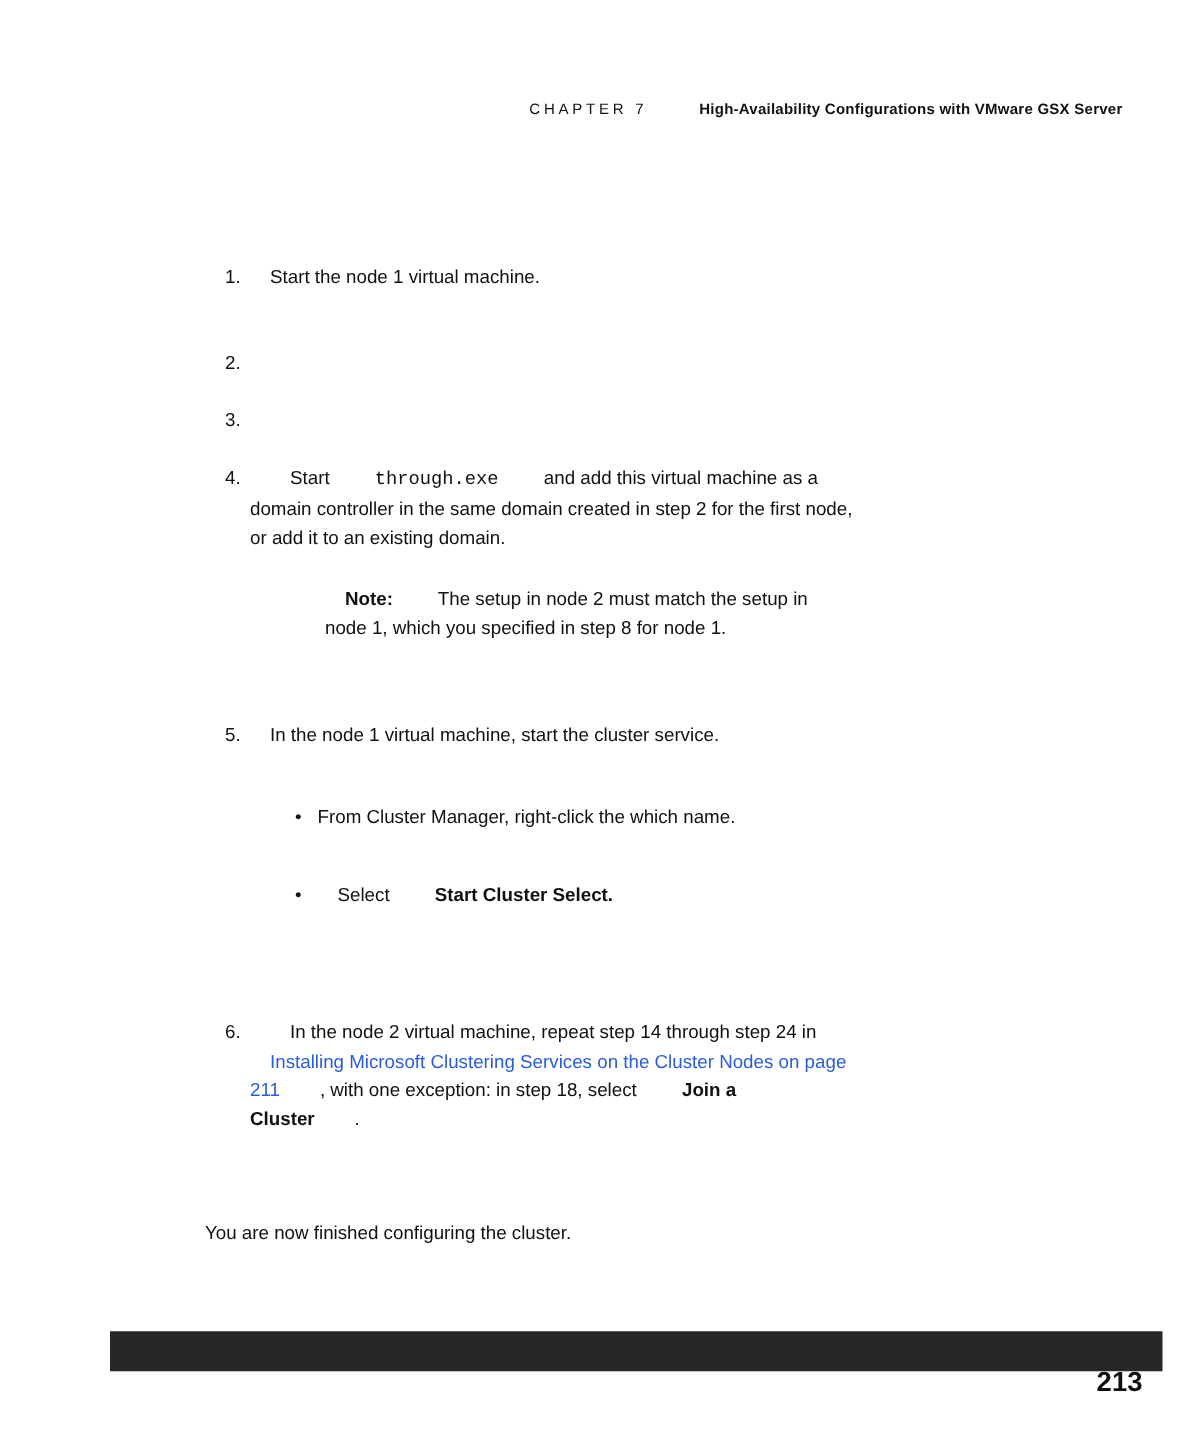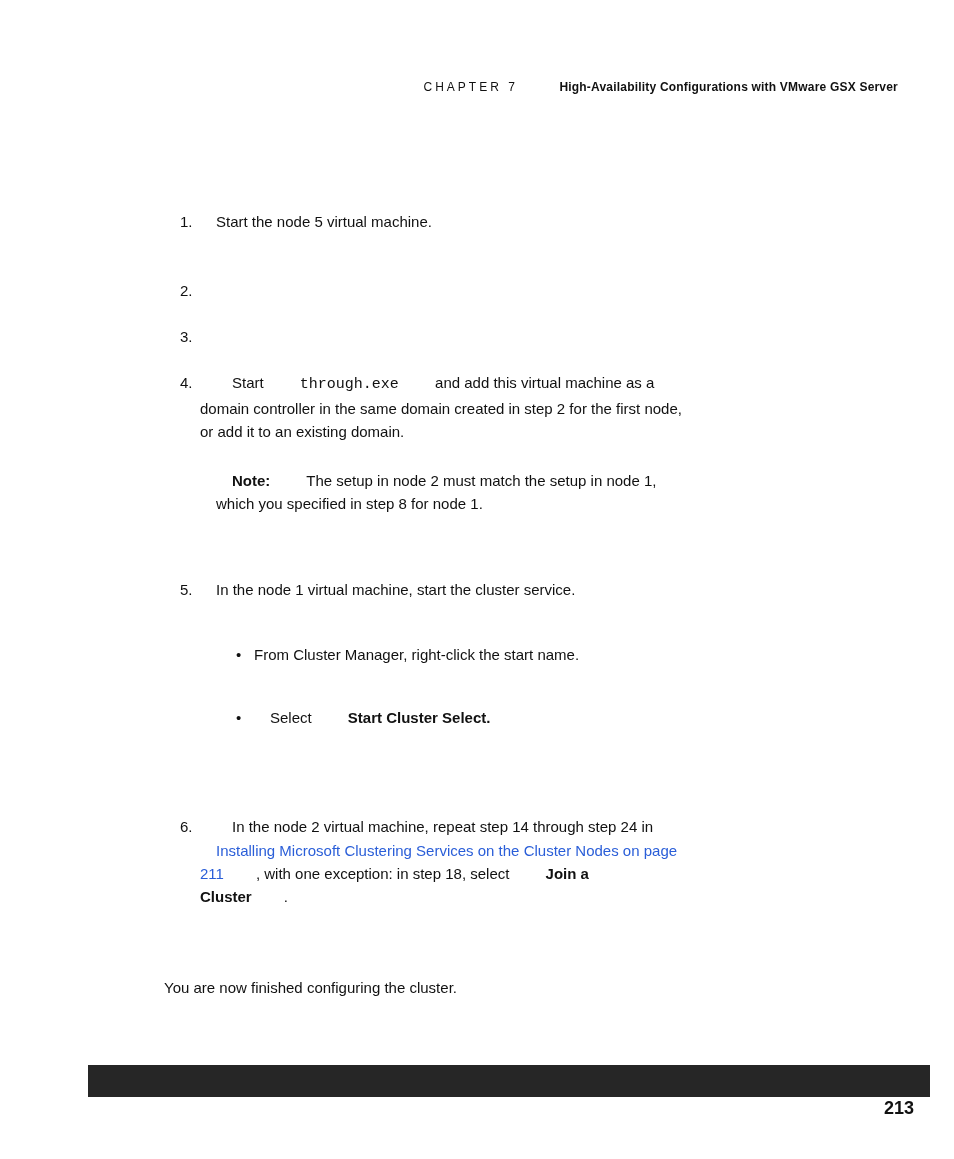--- a/index.html
+++ b/index.html
@@ -38,7 +38,7 @@
 
       <div class="li">
         <span class="num">1.</span>
-        <span>Start the node 5 virtual machine.</span>
+        <span>Start the node 1 virtual machine.</span>
       </div>
 
       <div class="li">

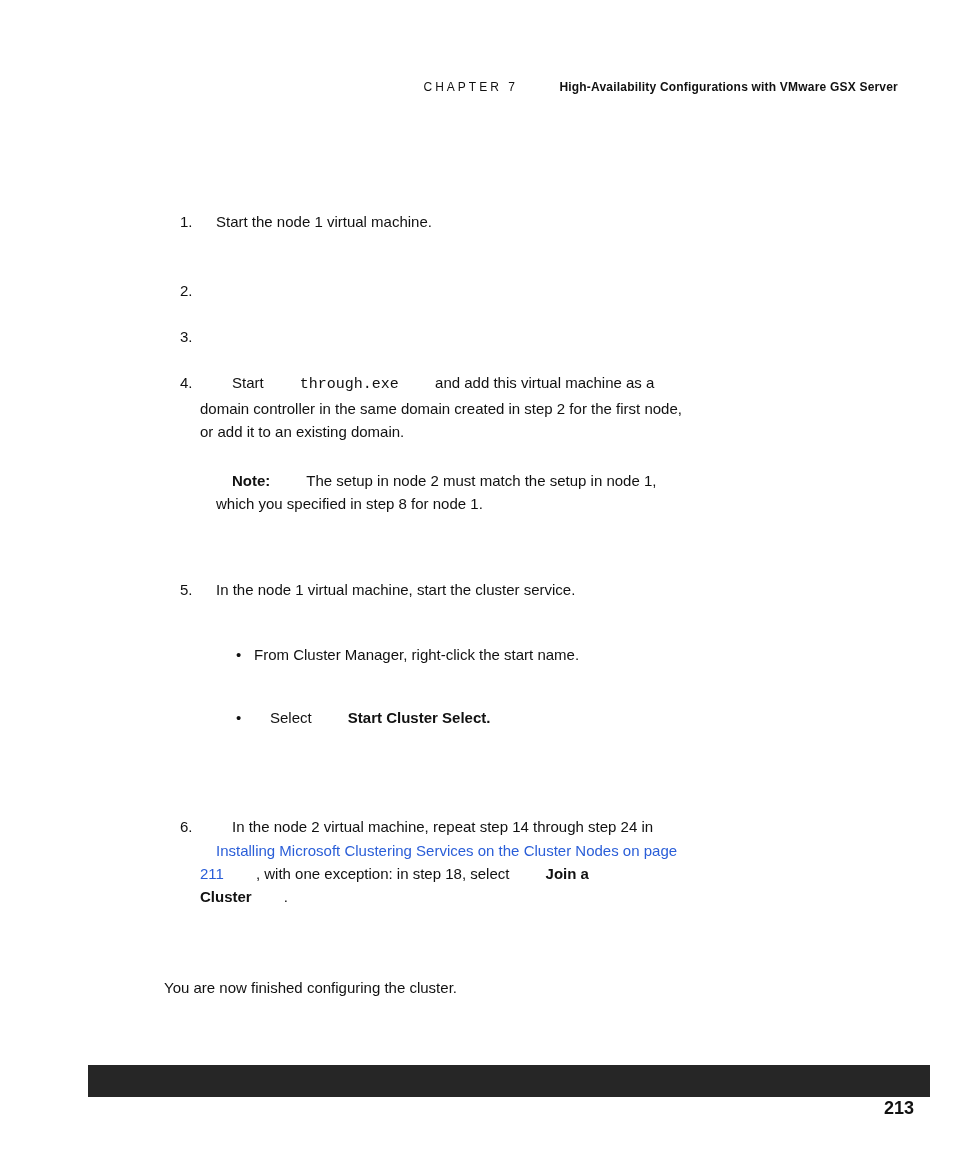--- a/index.html
+++ b/index.html
@@ -20,7 +20,7 @@
     .link { color: #2a5ed8; }
     .bold { font-weight: 700; }
     .closing { margin-top: 6px; }
-    .note { margin-top: 10px; }
+    .note { margin-top: 10px; margin-left: 44px; }
     .rule { position: absolute; left: 56px; right: 56px; bottom: 94px; height: 1px; background: #000; opacity: 0.85; }
     .pagenum { position: absolute; right: 56px; bottom: 56px; font-weight: 800; font-size: 18px; color: #111; }
   </style>

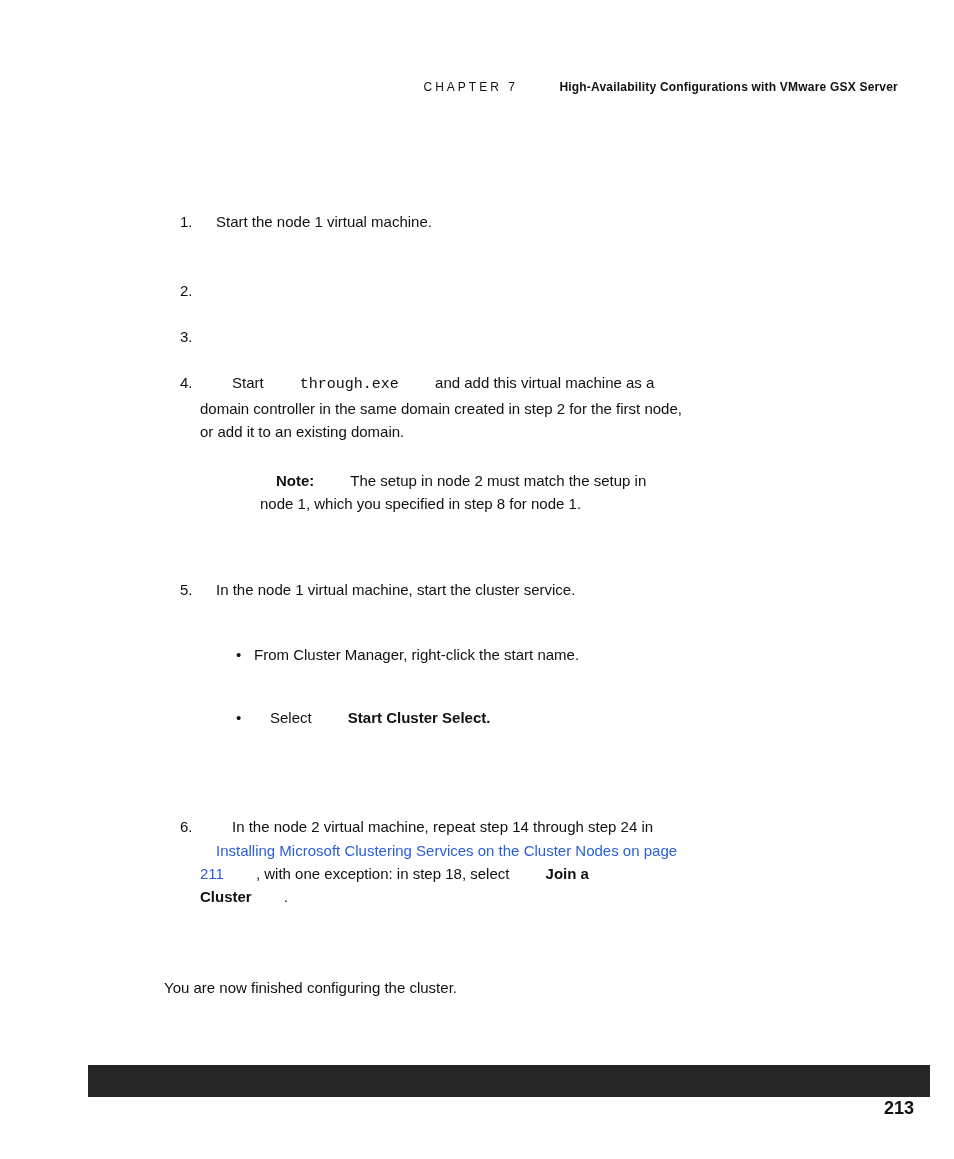--- a/index.html
+++ b/index.html
@@ -65,7 +65,7 @@
         <div class="sublist">
           <div class="sub">
             <span class="bullet">•</span>
-            <span>From Cluster Manager, right-click the start name.</span>
+            <span>From Cluster Manager, right-click the which name.</span>
           </div>
           <div class="sub">
             <span class="bullet">•</span>

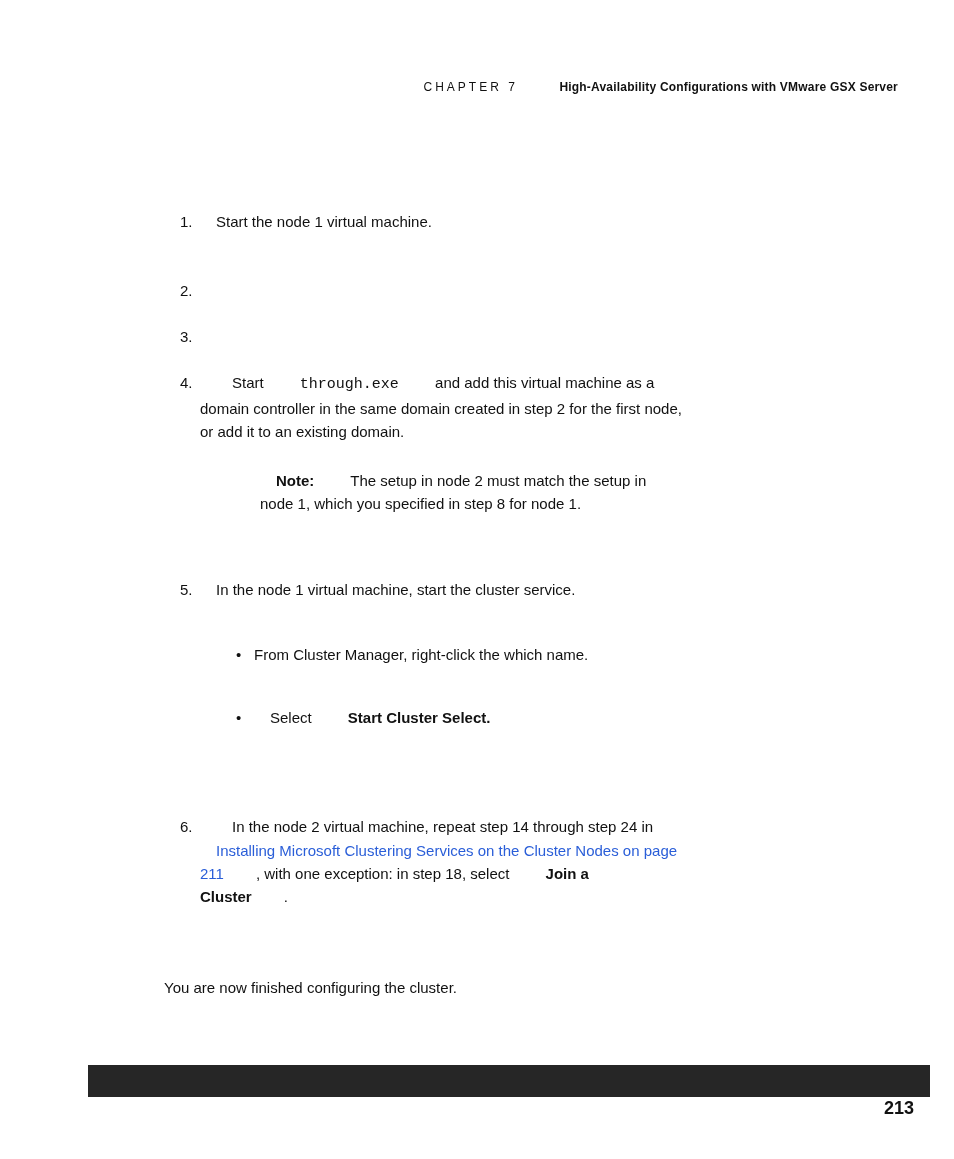--- a/index.html
+++ b/index.html
@@ -22,7 +22,7 @@
     .closing { margin-top: 6px; }
     .note { margin-top: 10px; margin-left: 44px; }
     .rule { position: absolute; left: 56px; right: 56px; bottom: 94px; height: 1px; background: #000; opacity: 0.85; }
-    .pagenum { position: absolute; right: 56px; bottom: 56px; font-weight: 800; font-size: 18px; color: #111; }
+    .pagenum { position: absolute; right: 56px; bottom: 56px; font-weight: 800; font-size: 22px; color: #111; }
   </style>
 </head>
 <body>

